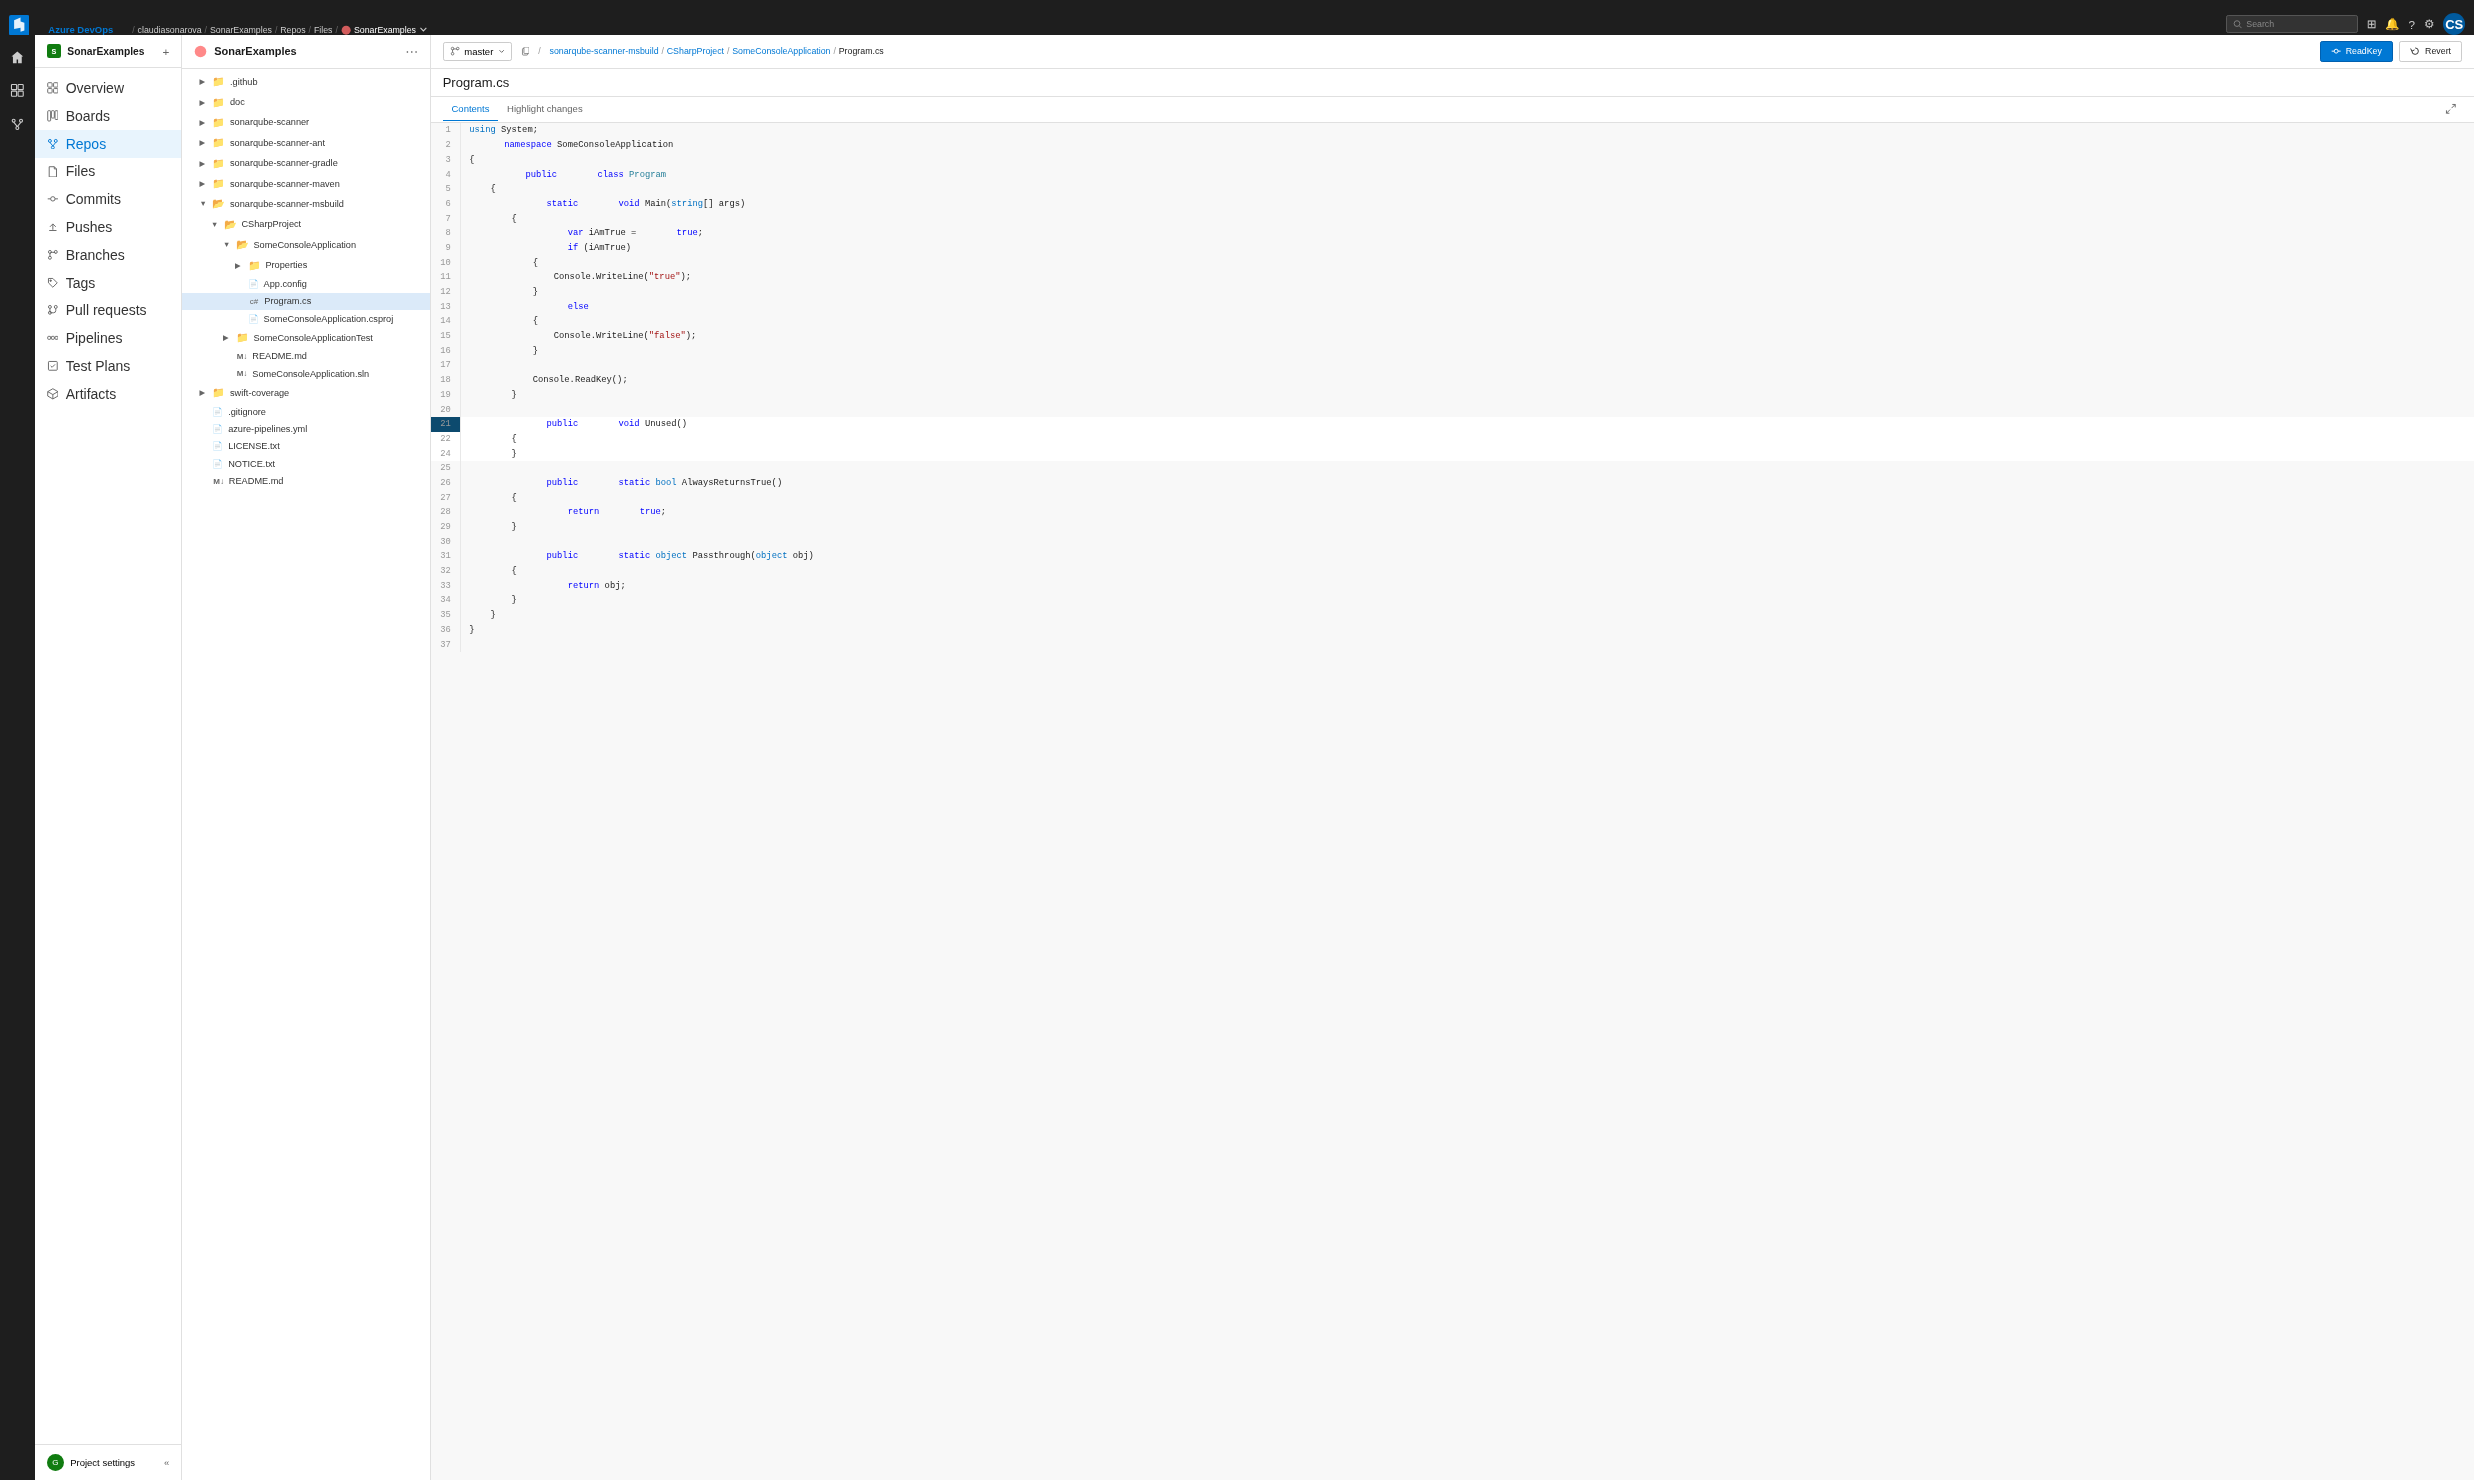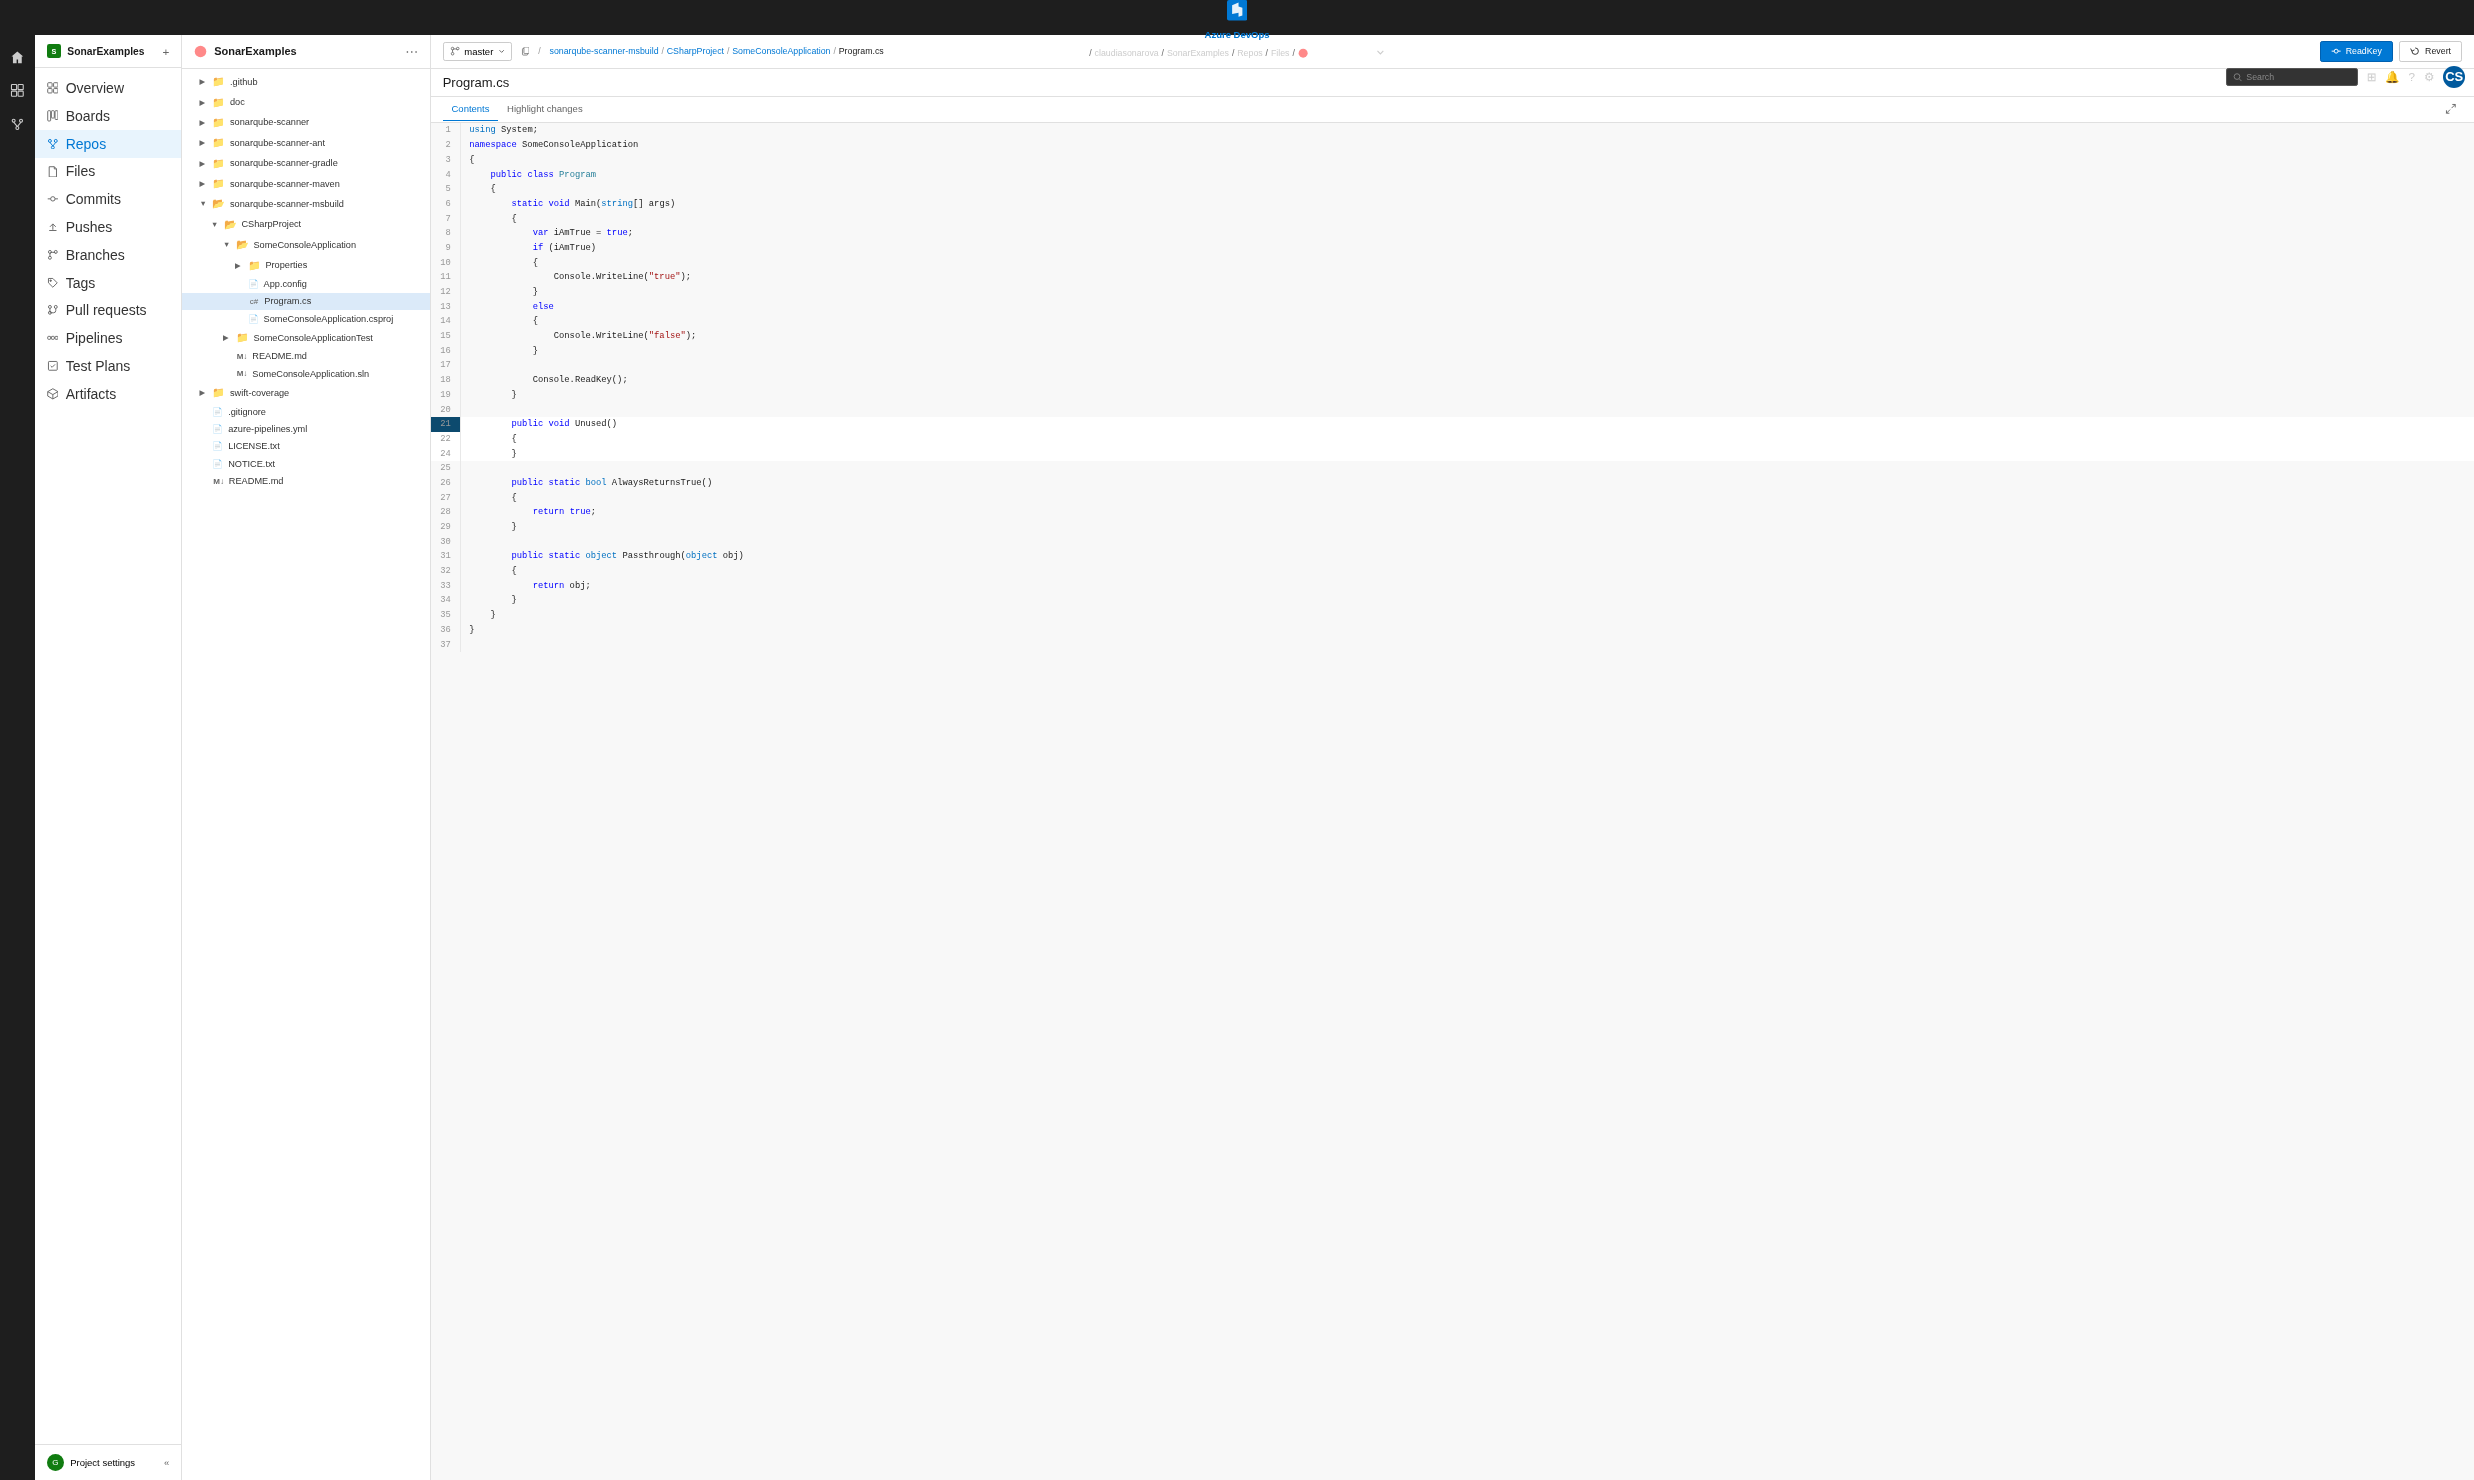--- a/index.html
+++ b/index.html
@@ -8,8 +8,8 @@
     
     .topbar {
       position: fixed; top: 0; left: 0; right: 0; height: 35px;
-      background: #1e1e1e; display: flex; align-items: center; padding: 0 8.8px;
-      z-index: 100; gap: 8px; flex-direction: column;
+      background: #1e1e1e; display: flex; align-items: flex-end; padding: 0 8.8px;
+      z-index: 100; gap: 19px;
     }
     .topbar-logo { width: 20.5px; height: 20.5px; }
     .topbar-brand { color: #0078d4; font-size: 9.5px; font-weight: 600; }

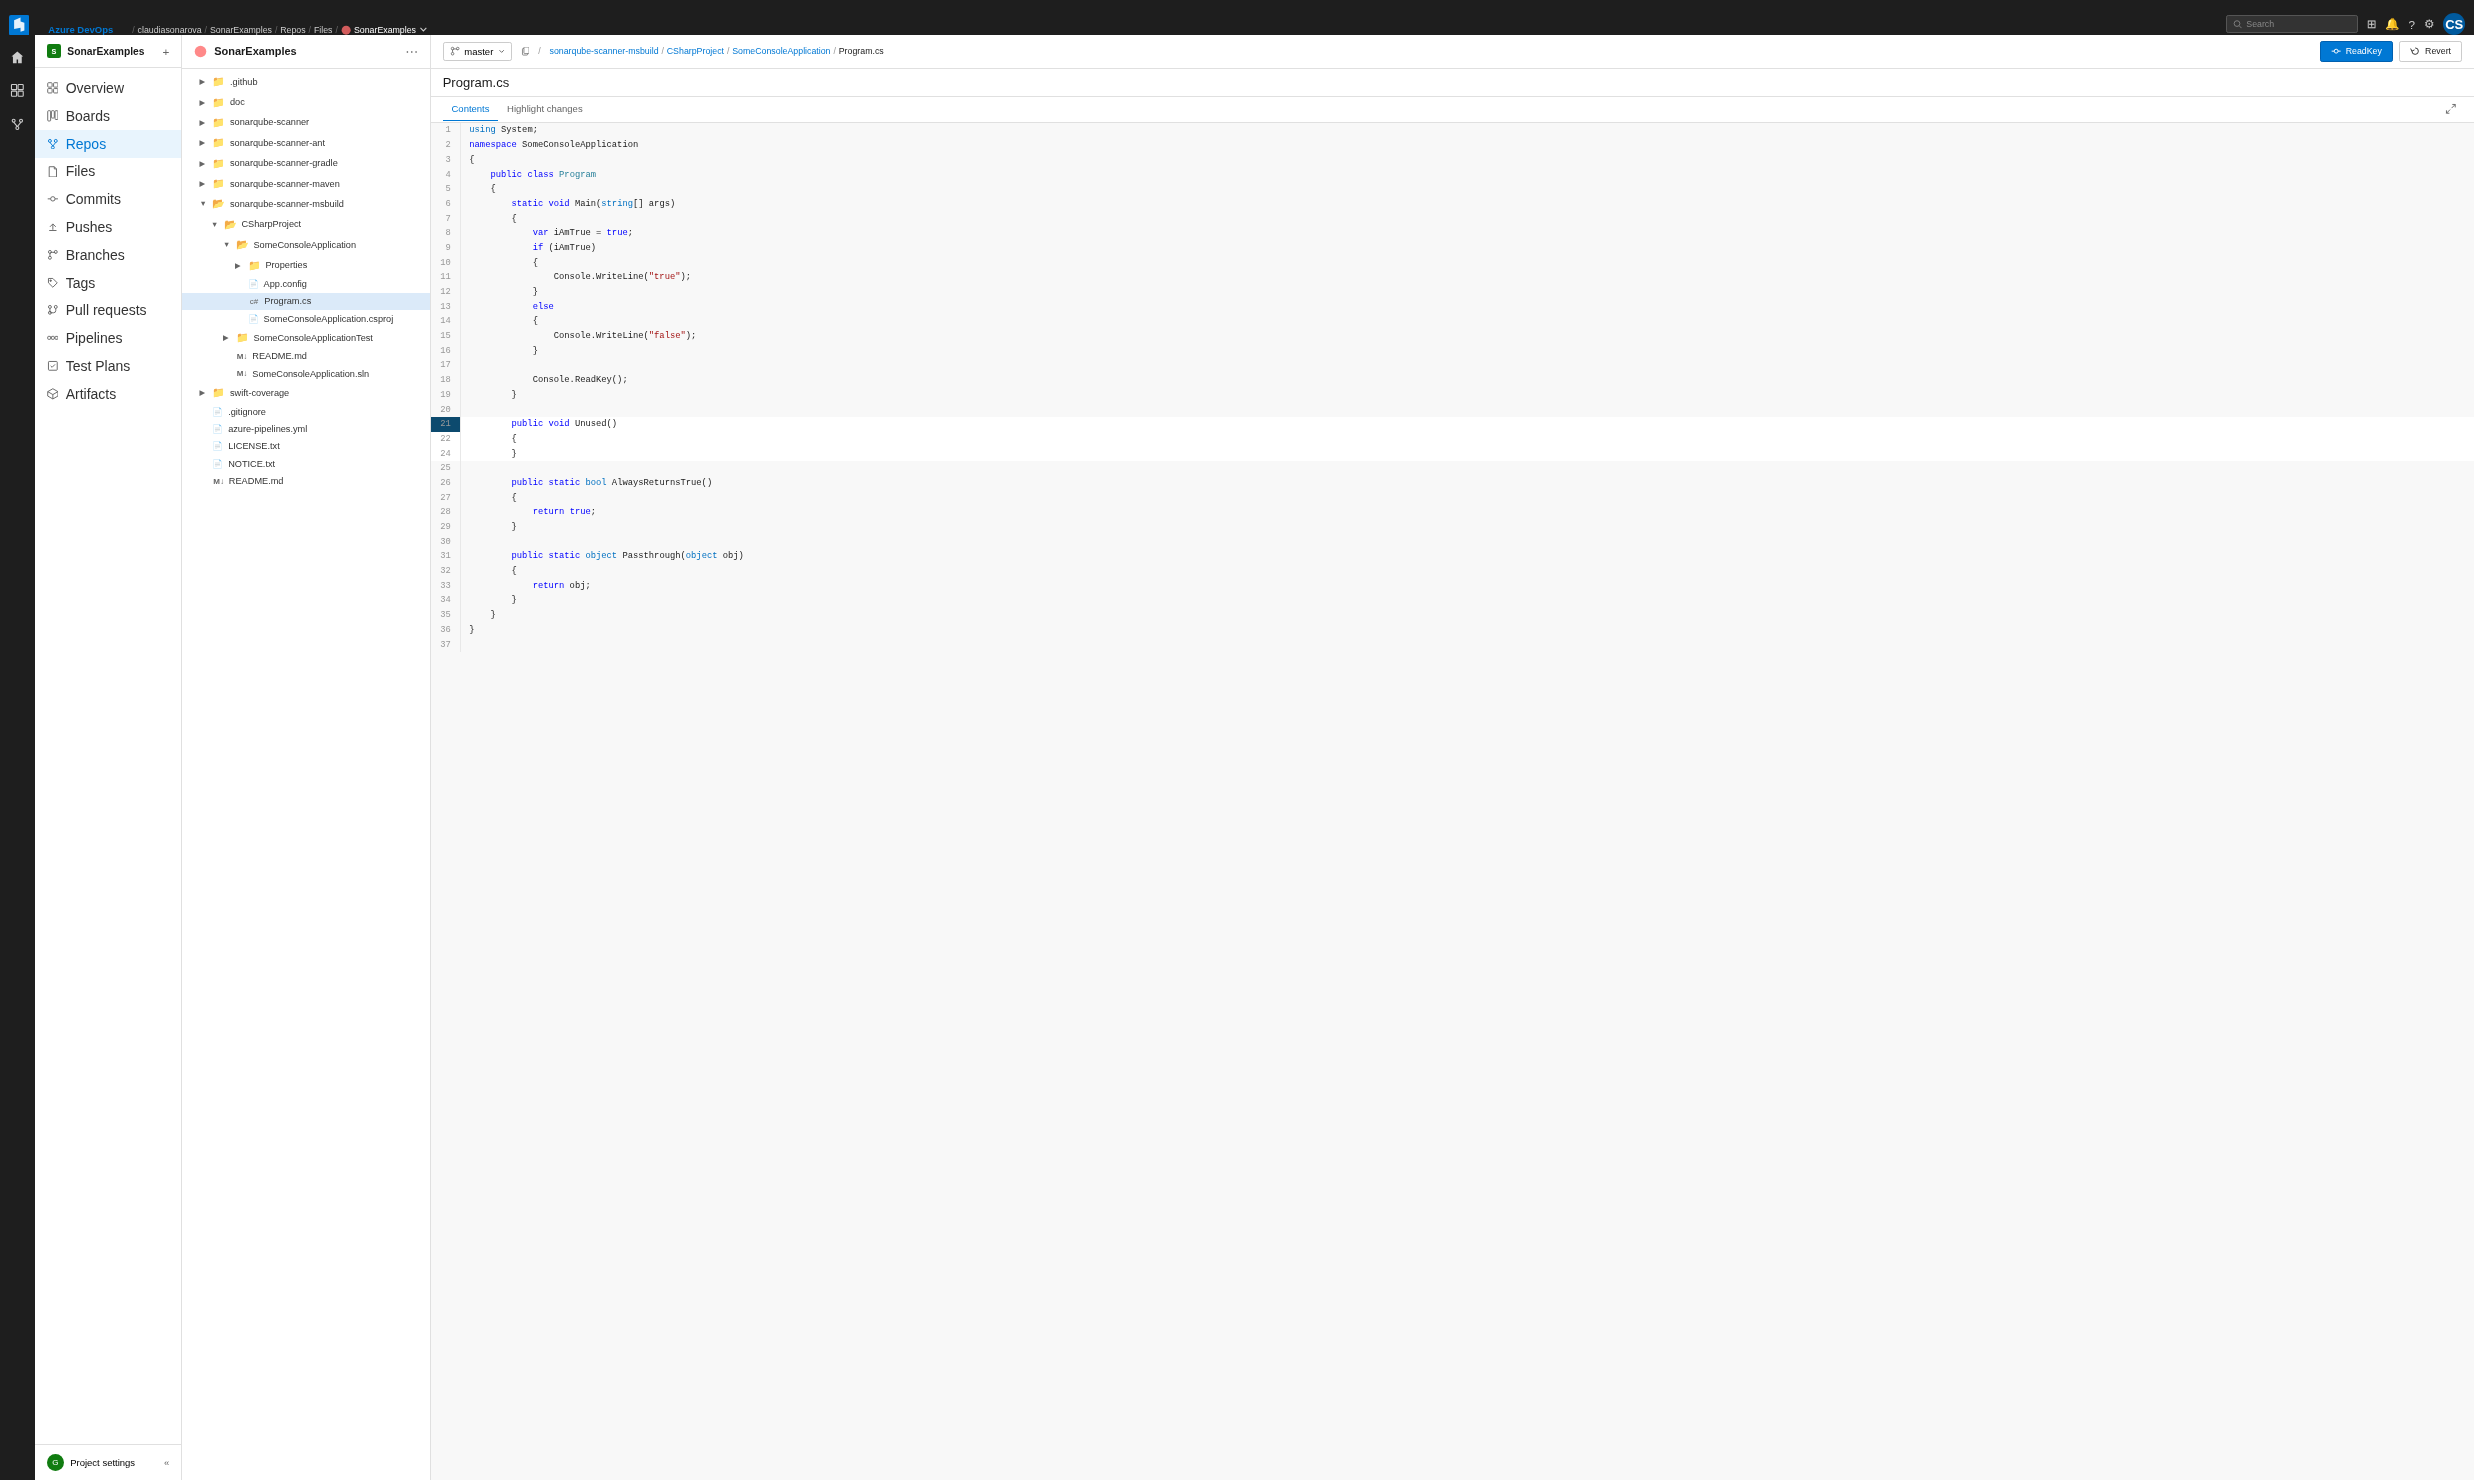--- a/index.html
+++ b/index.html
@@ -137,7 +137,7 @@
     .line-code { padding: 0 5.9px 0 8.8px; white-space: pre; color: #1a1a1a; vertical-align: middle; }
 
     
-    .kw { color: #0000ff; } 
+    .kw { color: #0000ff; margin-left: 35px; } 
     .kw2 { color: #0070c1; } 
     .str { color: #a31515; } 
     .kw3 { color: #267f99; } 

